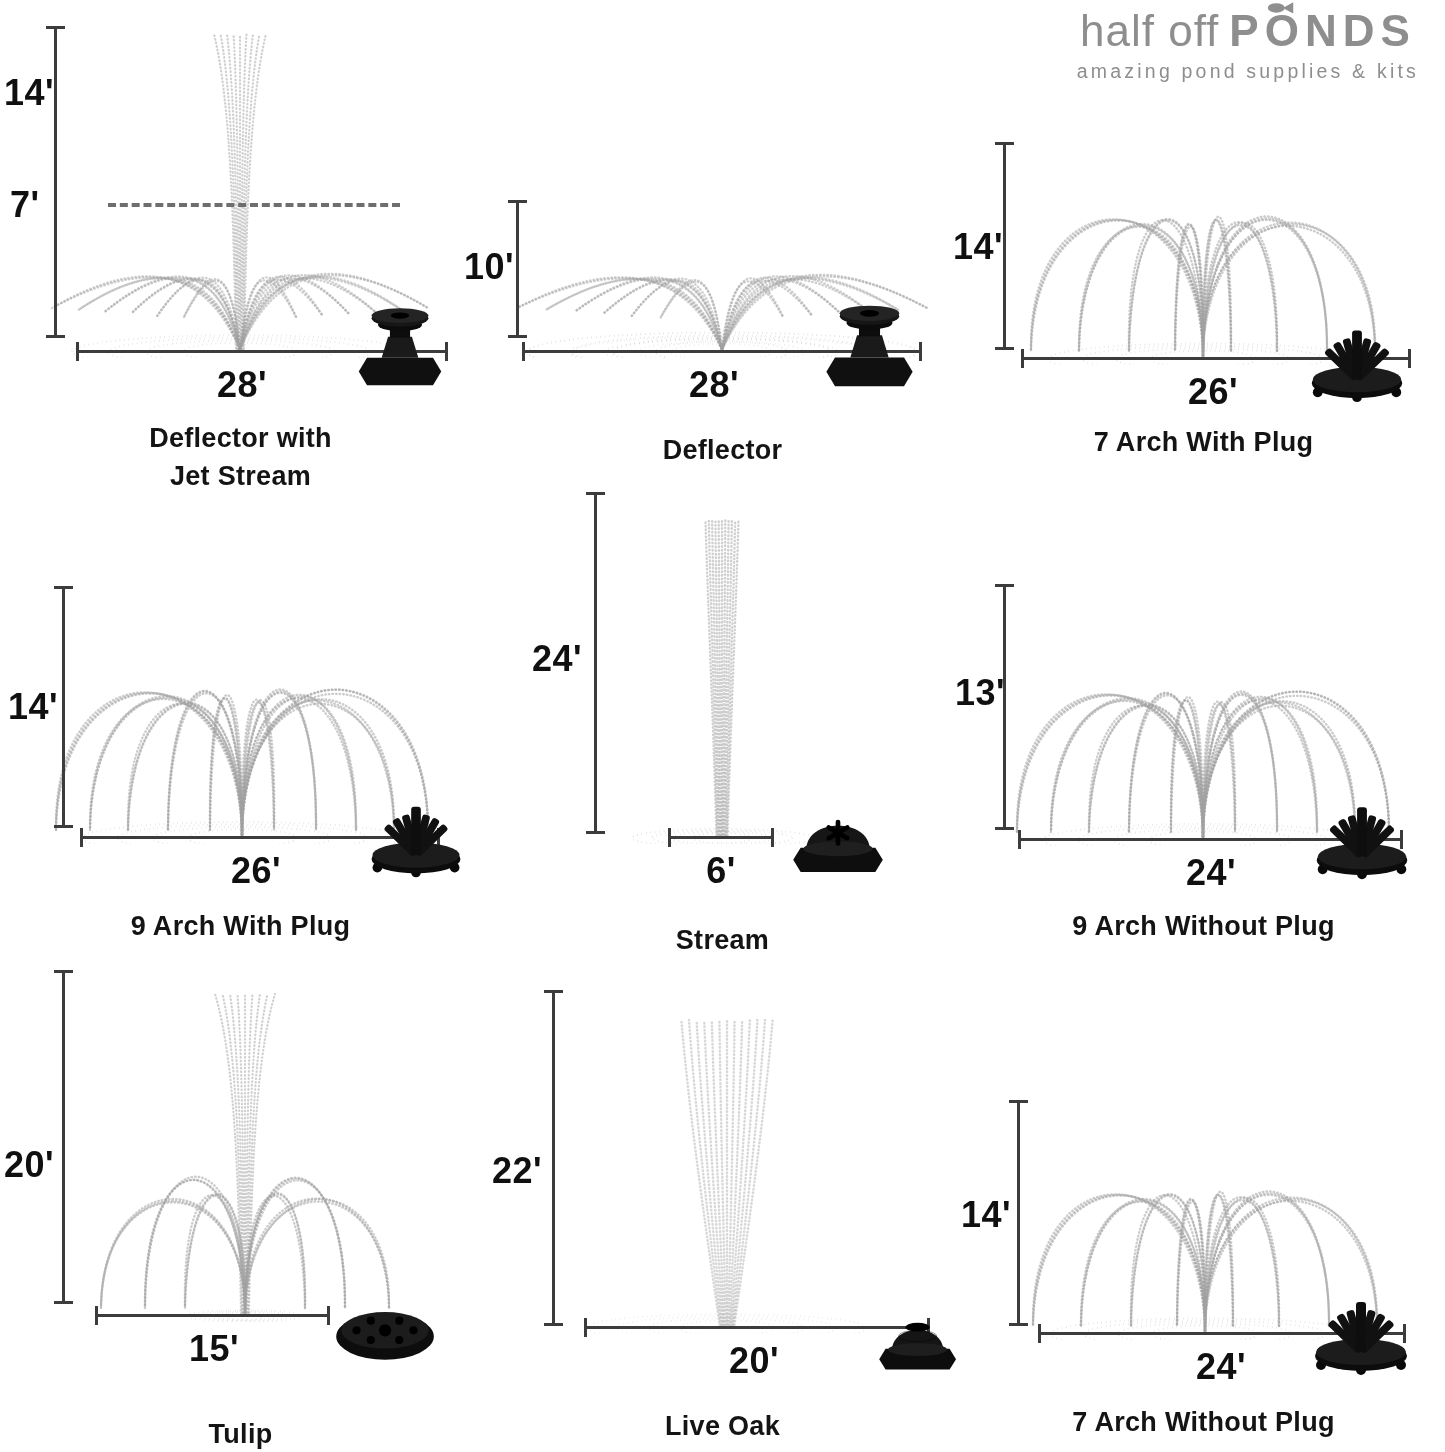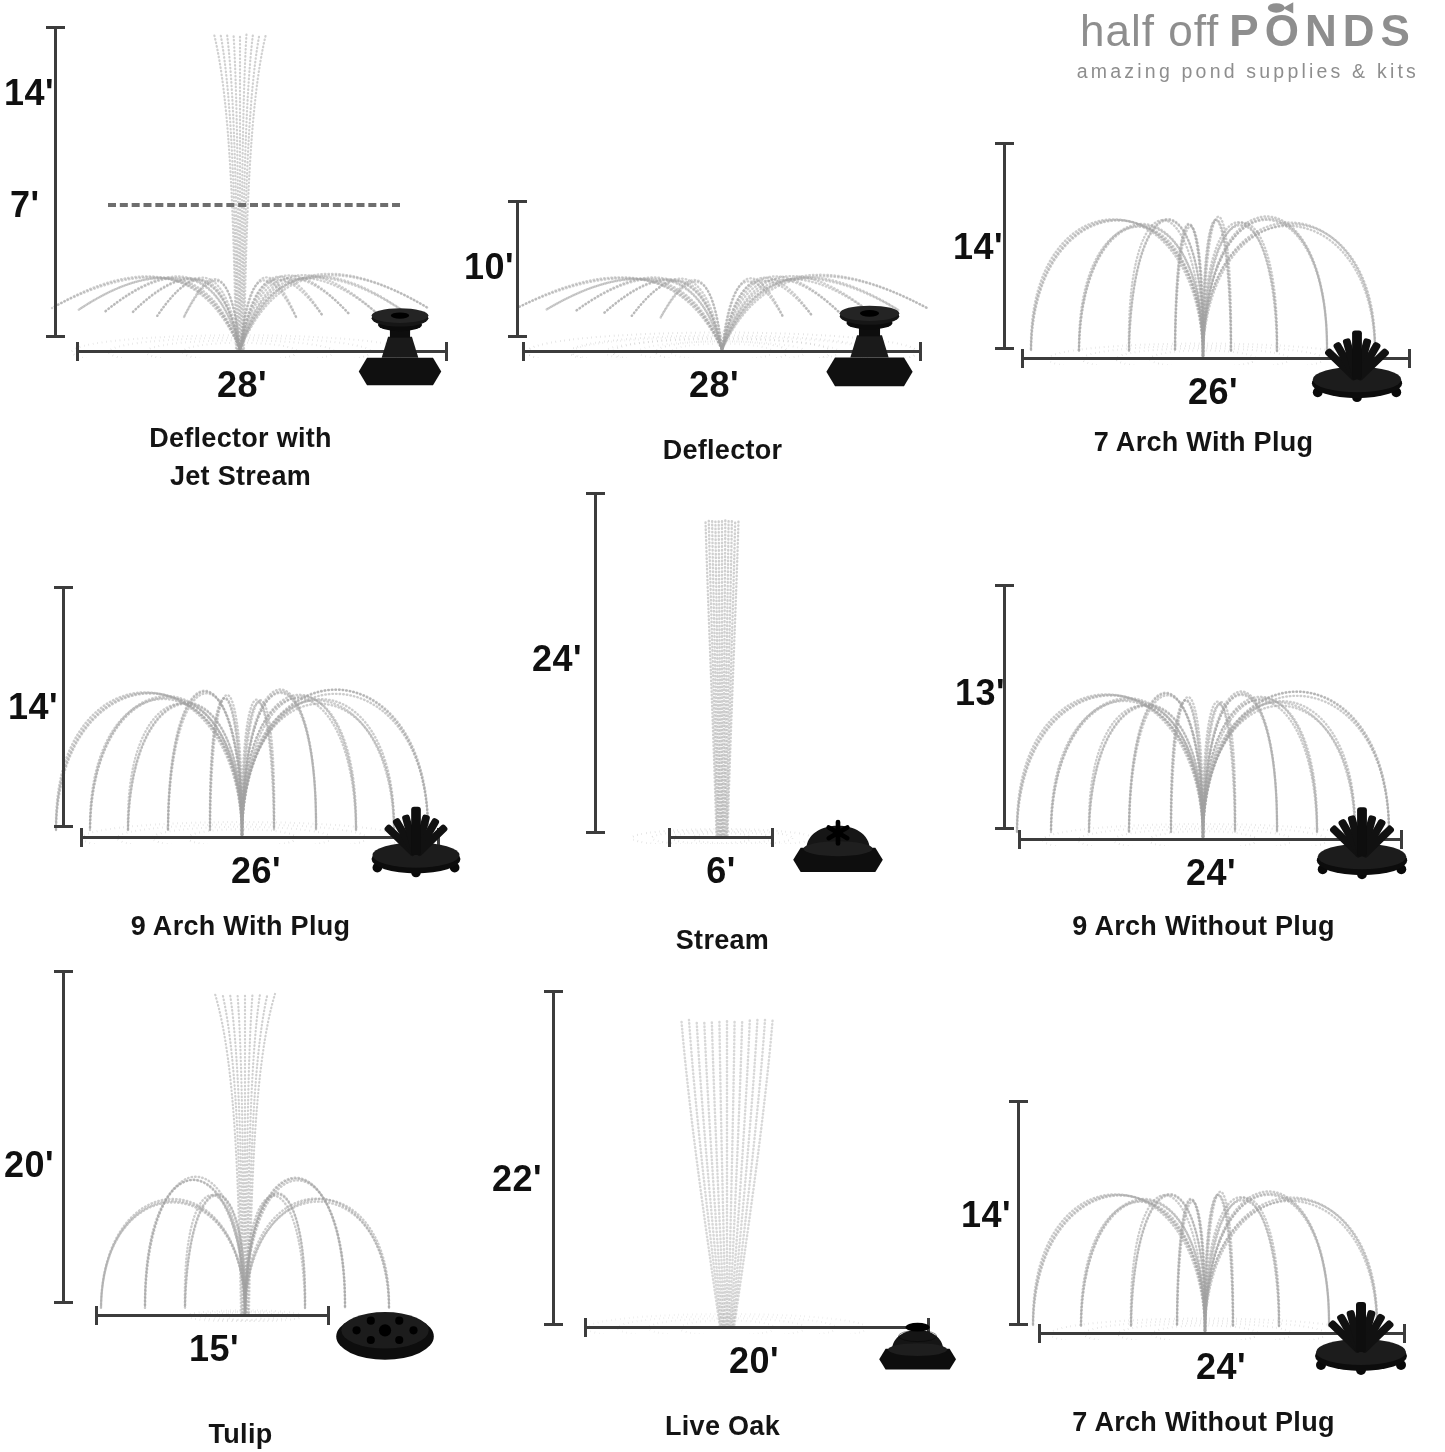--- a/index.html
+++ b/index.html
@@ -453,7 +453,7 @@
         </g>
       </svg>
     <div class="vline" style="left:70px;top:22px;height:336px"></div>
-    <div class="measure-label" style="left:10px;top:190px">22'</div>
+    <div class="measure-label" style="left:10px;top:182px">22'</div>
     <div class="hline" style="left:102px;top:358px;width:346px"></div>
     <div class="measure-label hlabel" style="left:272px;top:372px">20'</div>
     <svg class="nozzle" style="left:386px;top:318px;width:96px;height:92px" viewBox="0 0 120 110">

